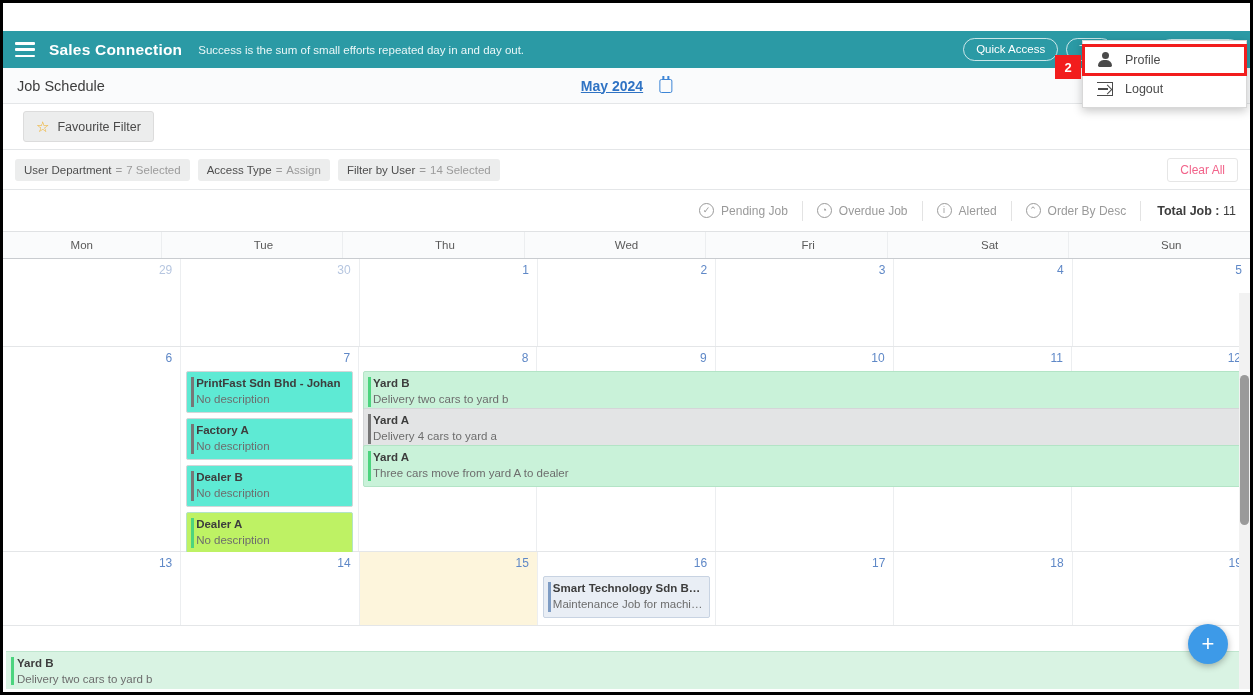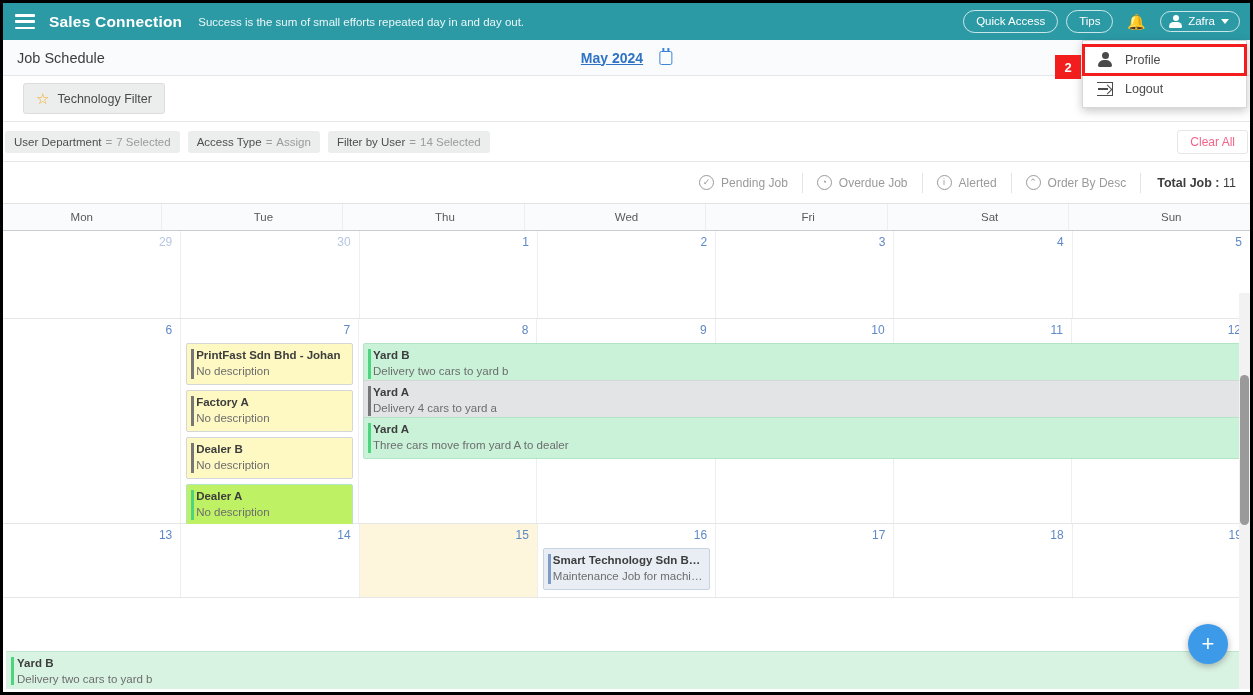--- a/index.html
+++ b/index.html
@@ -27,6 +27,7 @@
     color: #fff;
     position: relative;
     z-index: 5;
+    margin-top: 28px;
   }
   .hamburger {
     width: 20px; height: 15px;

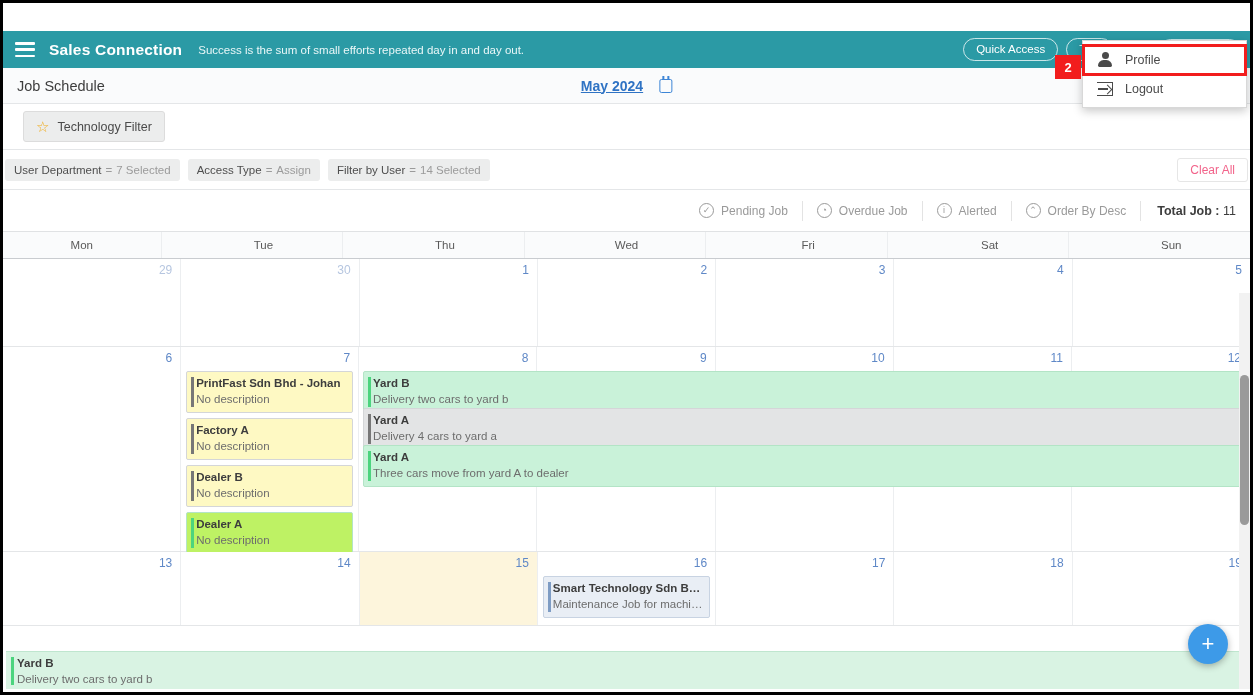--- a/index.html
+++ b/index.html
@@ -388,7 +388,7 @@
   <div class="searchrow">
     <div class="fav-btn">
       <span class="star">☆</span>
-      <span>Technology Filter</span>
+      <span>Favourite Filter</span>
     </div>
   </div>
 

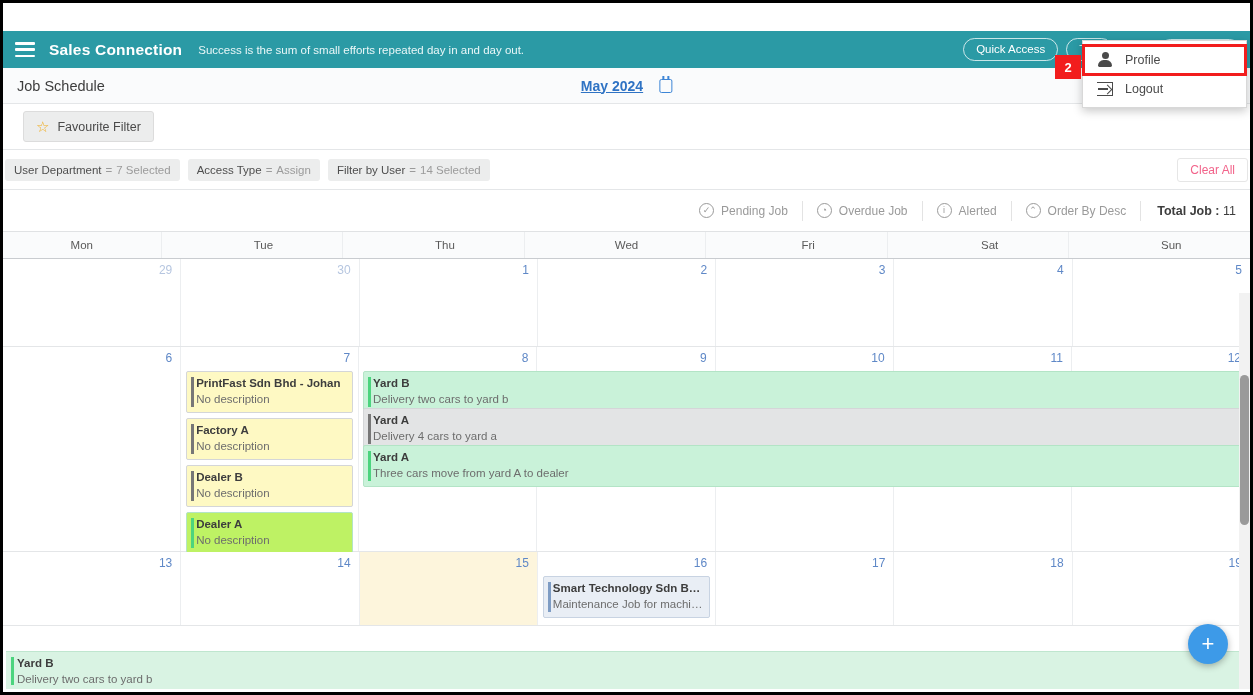--- a/index.html
+++ b/index.html
@@ -198,7 +198,7 @@
   .chiprow {
     height: 40px; background:#fff;
     border-bottom: 1px solid #e4e6e8;
-    display:flex; align-items:center; padding: 0 2px; gap: 8px;
+    display:flex; align-items:center; padding: 0 12px; gap: 8px;
   }
   .chip {
     background:#eceded; border-radius:3px; height:22px;

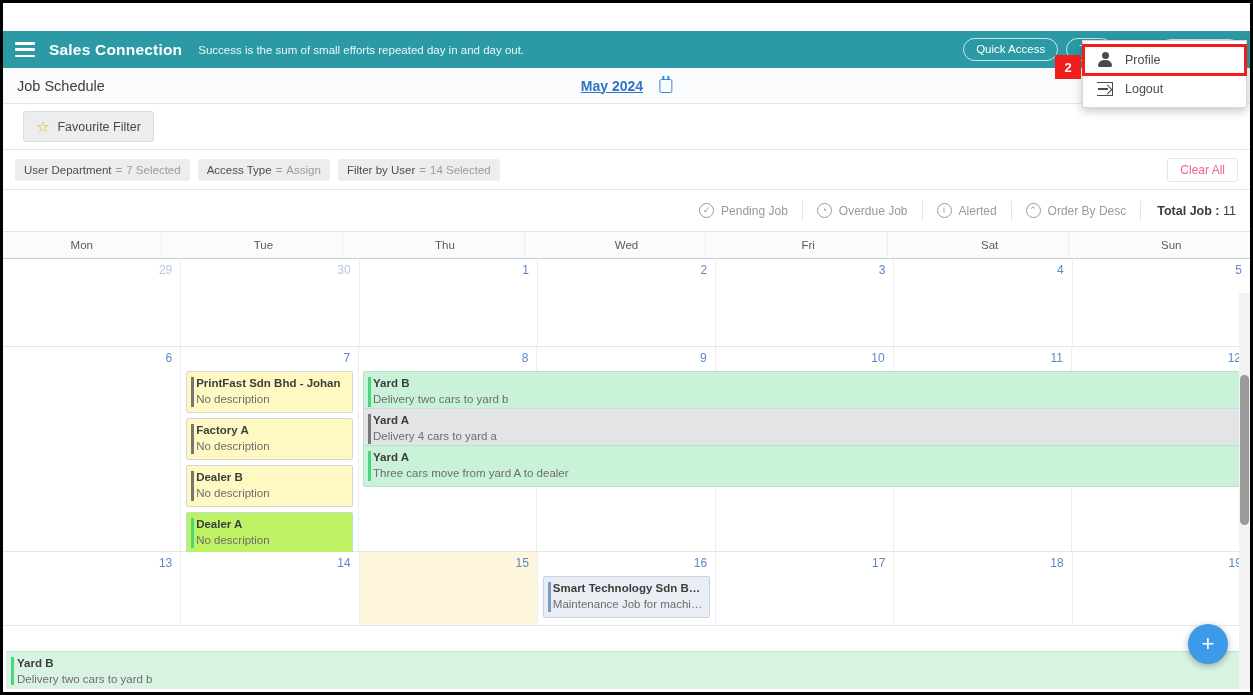--- a/index.html
+++ b/index.html
@@ -264,7 +264,7 @@
     padding: 4px 6px 5px 9px;
     margin-bottom: 5px;
     position: relative; cursor:pointer;
-    background:#fef9c3;
+    background:#5eead4;
     overflow:hidden;
   }
   .evt::before {

